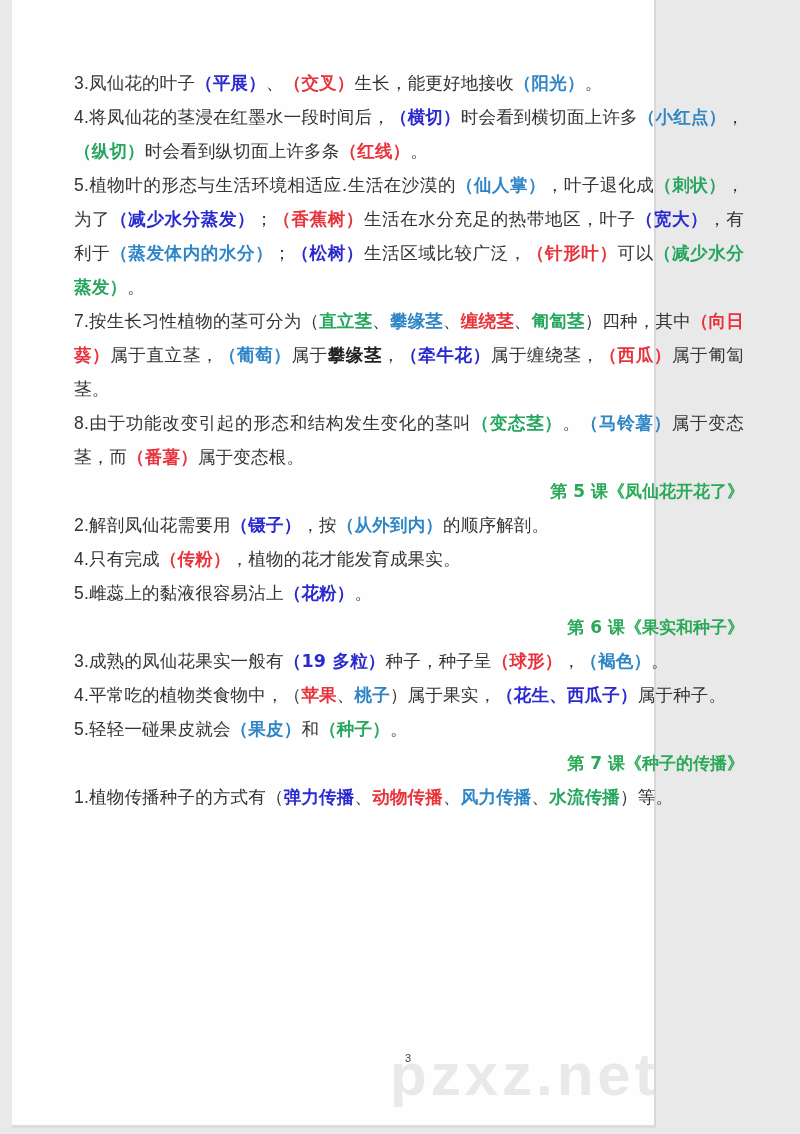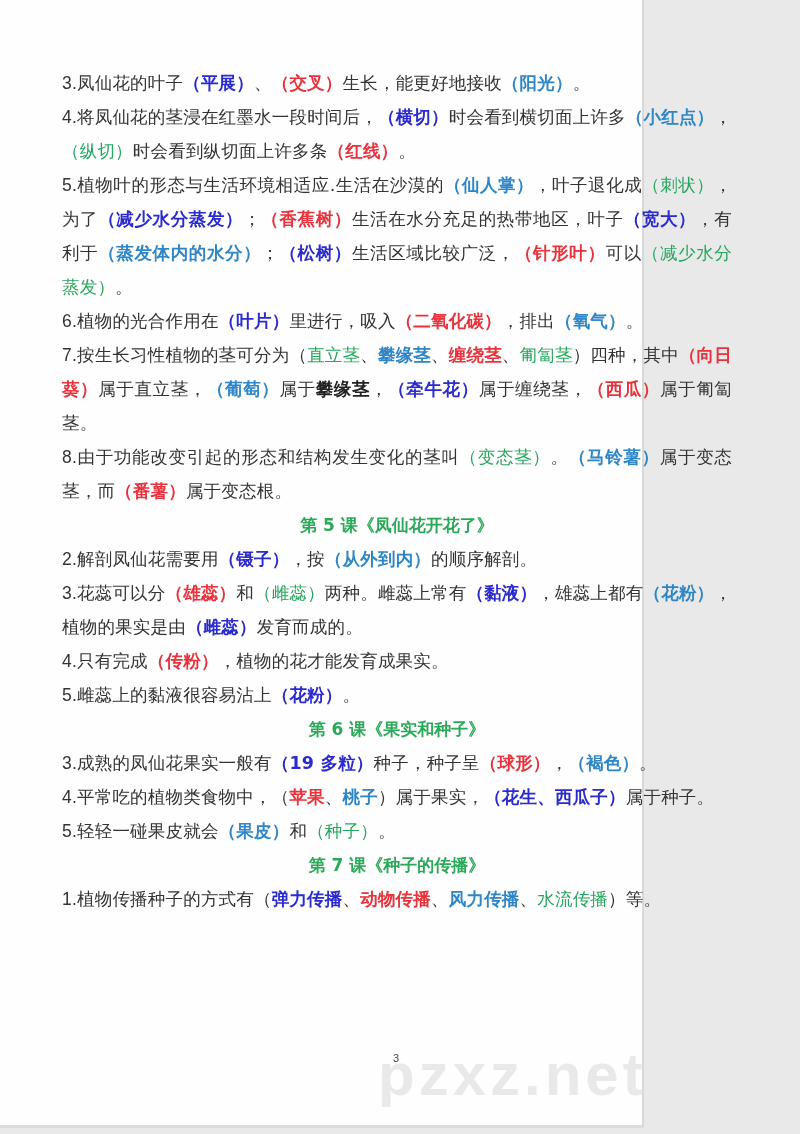--- a/index.html
+++ b/index.html
@@ -10,7 +10,7 @@
     color: #333;
   }
   .page {
-    position: absolute; left: 0; top: 0;
+    position: absolute; left: 12px; top: 0;
     width: 644px; height: 1128px;
     background: #fefefe;
     border-right: 2px solid #d8d8d8;

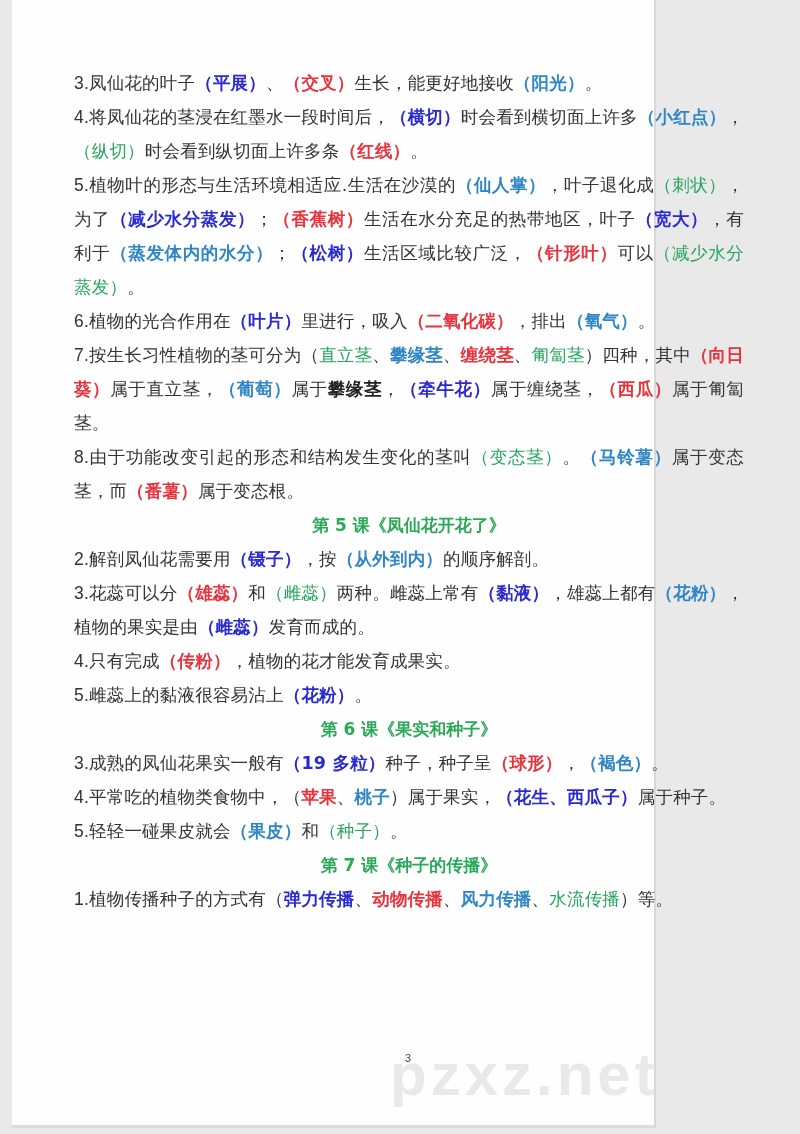--- a/index.html
+++ b/index.html
@@ -31,7 +31,7 @@
   .b { color: #2a2ad0; font-weight: bold; font-family: "DejaVu Sans", sans-serif; }
   .r { color: #e8323c; font-weight: bold; font-family: "DejaVu Sans", sans-serif; }
   .l { color: #2e86c6; font-weight: bold; font-family: "DejaVu Sans", sans-serif; }
-  .g { color: #25a65e; font-weight: normal; font-family: "DejaVu Sans", sans-serif; }
+  .g { color: #25a65e; font-weight: bold; font-family: "DejaVu Sans", sans-serif; }
   .k { color: #222; font-weight: bold; }
   .pagenum {
     position: absolute; left: 0; width: 792px; top: 1052px; text-align: center;

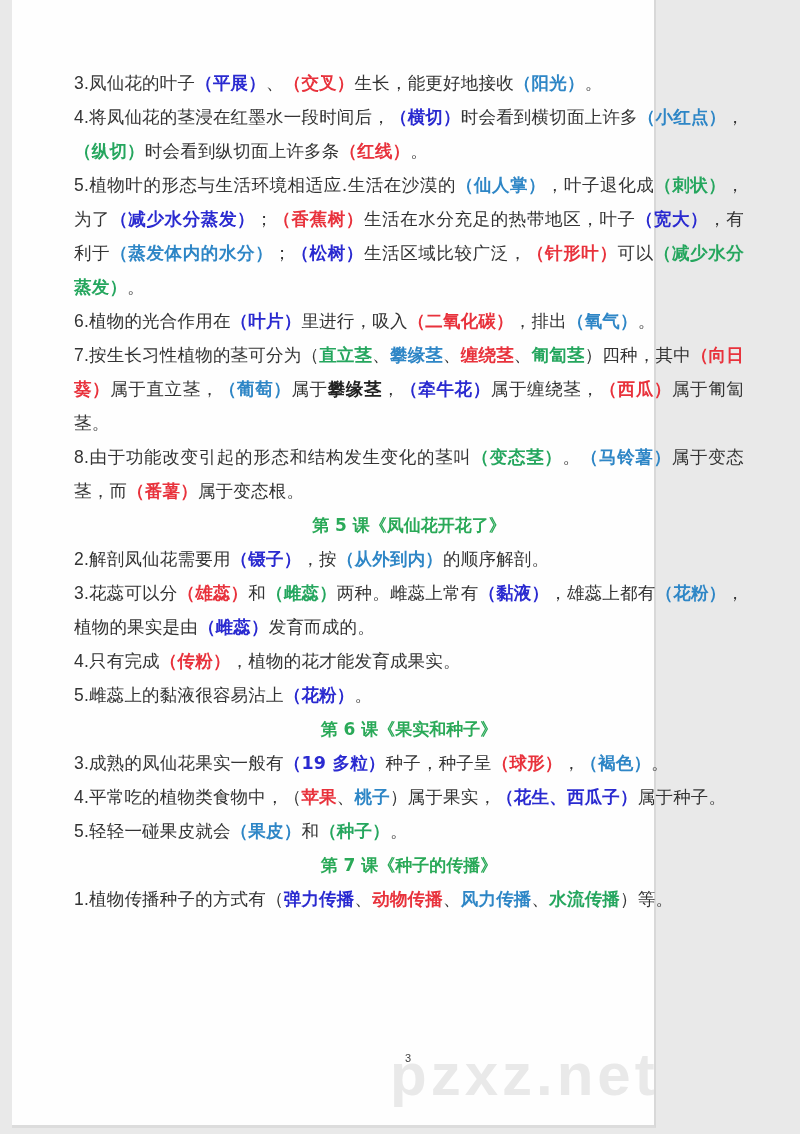--- a/index.html
+++ b/index.html
@@ -53,7 +53,6 @@
       <p class="para"><span class="num">3.</span><span>凤仙花的叶子</span><span class="b">（平展）</span><span>、</span><span class="r">（交叉）</span><span>生长，能更好地接收</span><span class="l">（阳光）</span><span>。</span></p>
       <p class="para"><span class="num">4.</span><span>将凤仙花的茎浸在红墨水一段时间后，</span><span class="b">（横切）</span><span>时会看到横切面上许多</span><span class="l">（小红点）</span><span>，</span><span class="g">（纵切）</span><span>时会看到纵切面上许多条</span><span class="r">（红线）</span><span>。</span></p>
       <p class="para"><span class="num">5.</span><span>植物叶的形态与生活环境相适应.生活在沙漠的</span><span class="l">（仙人掌）</span><span>，叶子退化成</span><span class="g">（刺状）</span><span>，为了</span><span class="b">（减少水分蒸发）</span><span>；</span><span class="r">（香蕉树）</span><span>生活在水分充足的热带地区，叶子</span><span class="b">（宽大）</span><span>，有利于</span><span class="l">（蒸发体内的水分）</span><span>；</span><span class="b">（松树）</span><span>生活区域比较广泛，</span><span class="r">（针形叶）</span><span>可以</span><span class="g">（减少水分蒸发）</span><span>。</span></p>
-      <p class="para"><span class="num">6.</span><span>植物的光合作用在</span><span class="b">（叶片）</span><span>里进行，吸入</span><span class="r">（二氧化碳）</span><span>，排出</span><span class="l">（氧气）</span><span>。</span></p>
       <p class="para"><span class="num">7.</span><span>按生长习性植物的茎可分为（</span><span class="g">直立茎</span><span>、</span><span class="l">攀缘茎</span><span>、</span><span class="r">缠绕茎</span><span>、</span><span class="g">匍匐茎</span><span>）四种，其中</span><span class="r">（向日葵）</span><span>属于直立茎，</span><span class="l">（葡萄）</span><span>属于</span><span class="k">攀缘茎</span><span>，</span><span class="b">（牵牛花）</span><span>属于缠绕茎，</span><span class="r">（西瓜）</span><span>属于匍匐茎。</span></p>
       <p class="para"><span class="num">8.</span><span>由于功能改变引起的形态和结构发生变化的茎叫</span><span class="g">（变态茎）</span><span>。</span><span class="l">（马铃薯）</span><span>属于变态茎，而</span><span class="r">（番薯）</span><span>属于变态根。</span></p>
       <p class="heading">第 5 课《凤仙花开花了》</p>

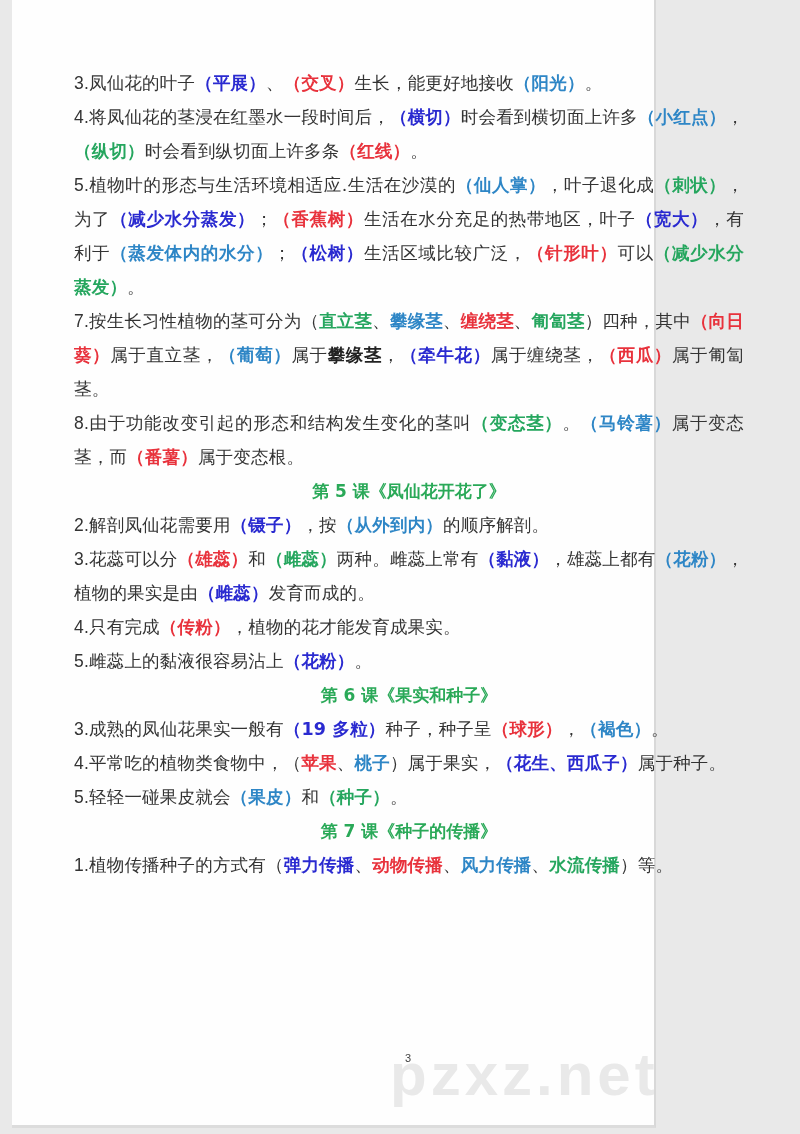--- a/index.html
+++ b/index.html
@@ -23,7 +23,7 @@
   }
   .para { margin: 0; text-align: justify; text-align-last: left; letter-spacing: 0.2px; }
   .heading {
-    margin: 0; text-align: center; font-weight: bold;
+    margin: 0; text-align: right; font-weight: bold;
     font-family: "DejaVu Sans", "Liberation Sans", sans-serif;
     color: #2aa958; font-size: 17px;
   }

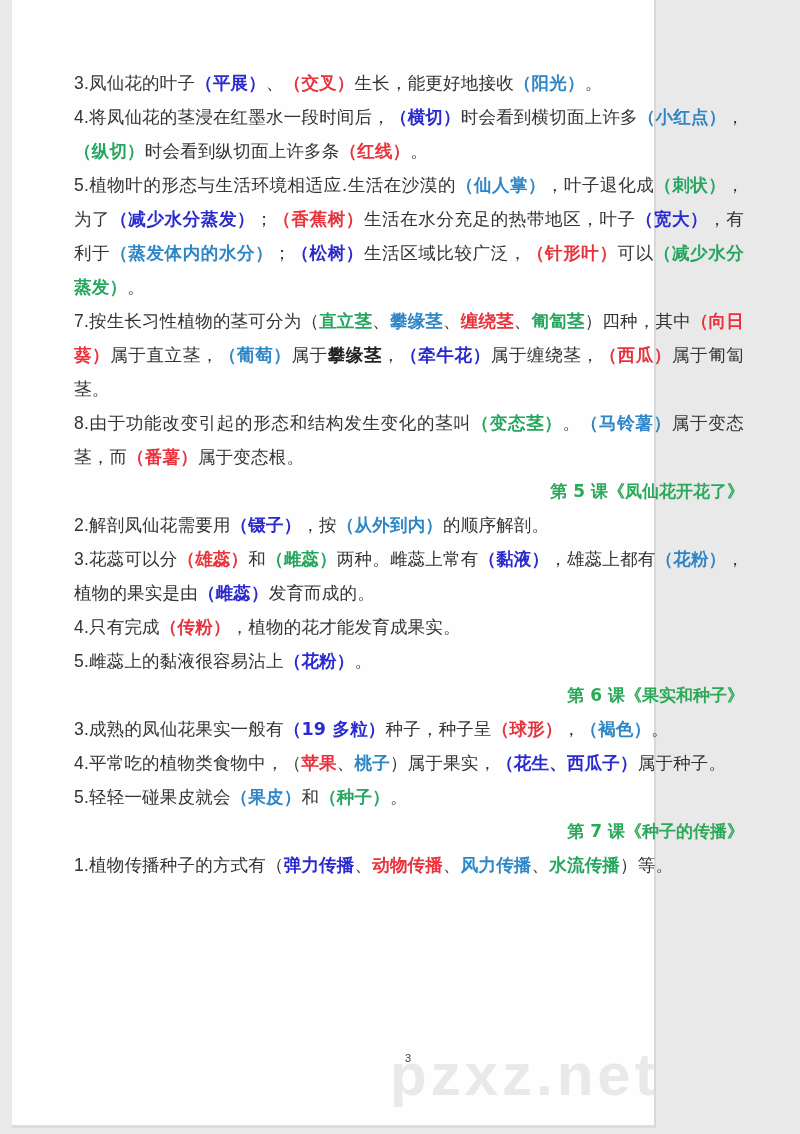--- a/index.html
+++ b/index.html
@@ -57,7 +57,6 @@
       <p class="para"><span class="num">8.</span><span>由于功能改变引起的形态和结构发生变化的茎叫</span><span class="g">（变态茎）</span><span>。</span><span class="l">（马铃薯）</span><span>属于变态茎，而</span><span class="r">（番薯）</span><span>属于变态根。</span></p>
       <p class="heading">第 5 课《凤仙花开花了》</p>
       <p class="para"><span class="num">2.</span><span>解剖凤仙花需要用</span><span class="b">（镊子）</span><span>，按</span><span class="l">（从外到内）</span><span>的顺序解剖。</span></p>
-      <p class="para"><span class="num">3.</span><span>花蕊可以分</span><span class="r">（雄蕊）</span><span>和</span><span class="g">（雌蕊）</span><span>两种。雌蕊上常有</span><span class="b">（黏液）</span><span>，雄蕊上都有</span><span class="l">（花粉）</span><span>，植物的果实是由</span><span class="b">（雌蕊）</span><span>发育而成的。</span></p>
       <p class="para"><span class="num">4.</span><span>只有完成</span><span class="r">（传粉）</span><span>，植物的花才能发育成果实。</span></p>
       <p class="para"><span class="num">5.</span><span>雌蕊上的黏液很容易沾上</span><span class="b">（花粉）</span><span>。</span></p>
       <p class="heading">第 6 课《果实和种子》</p>

